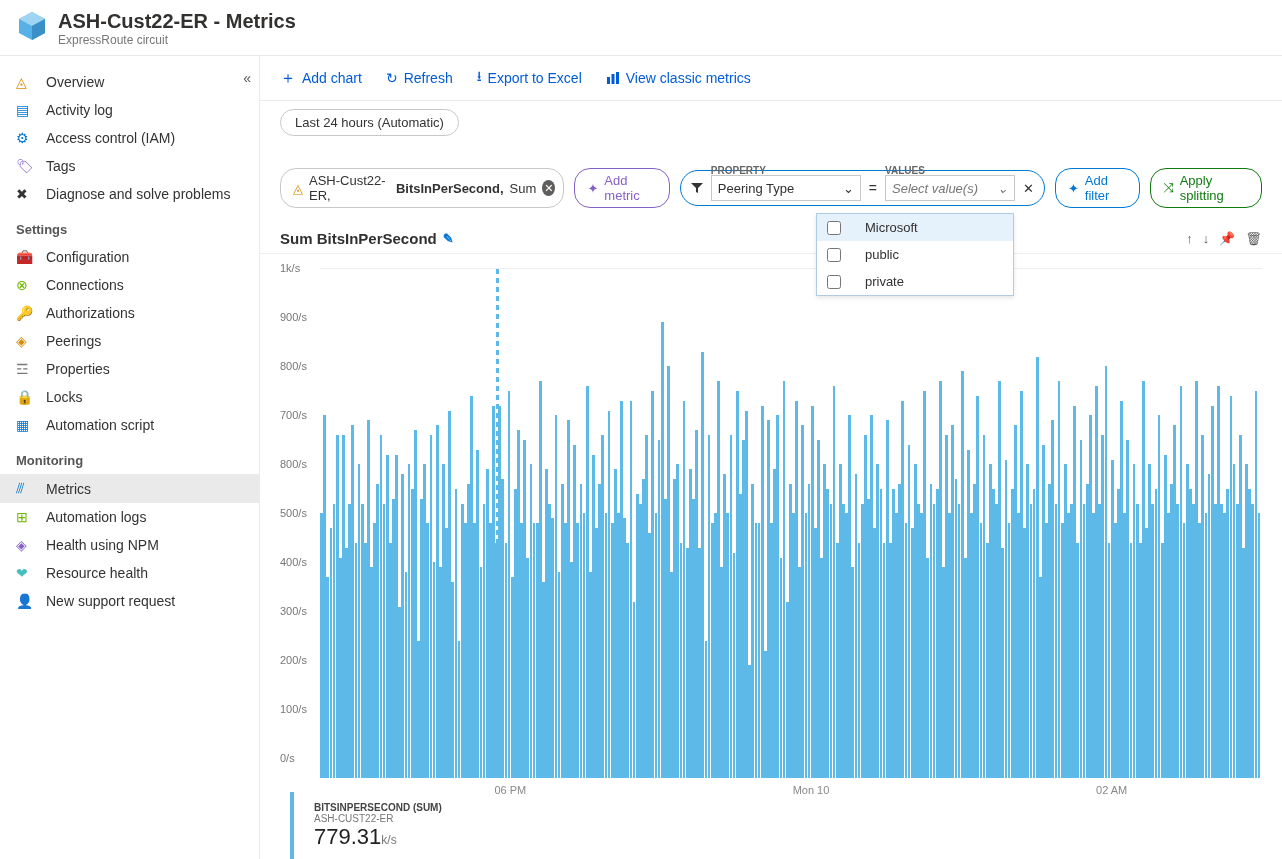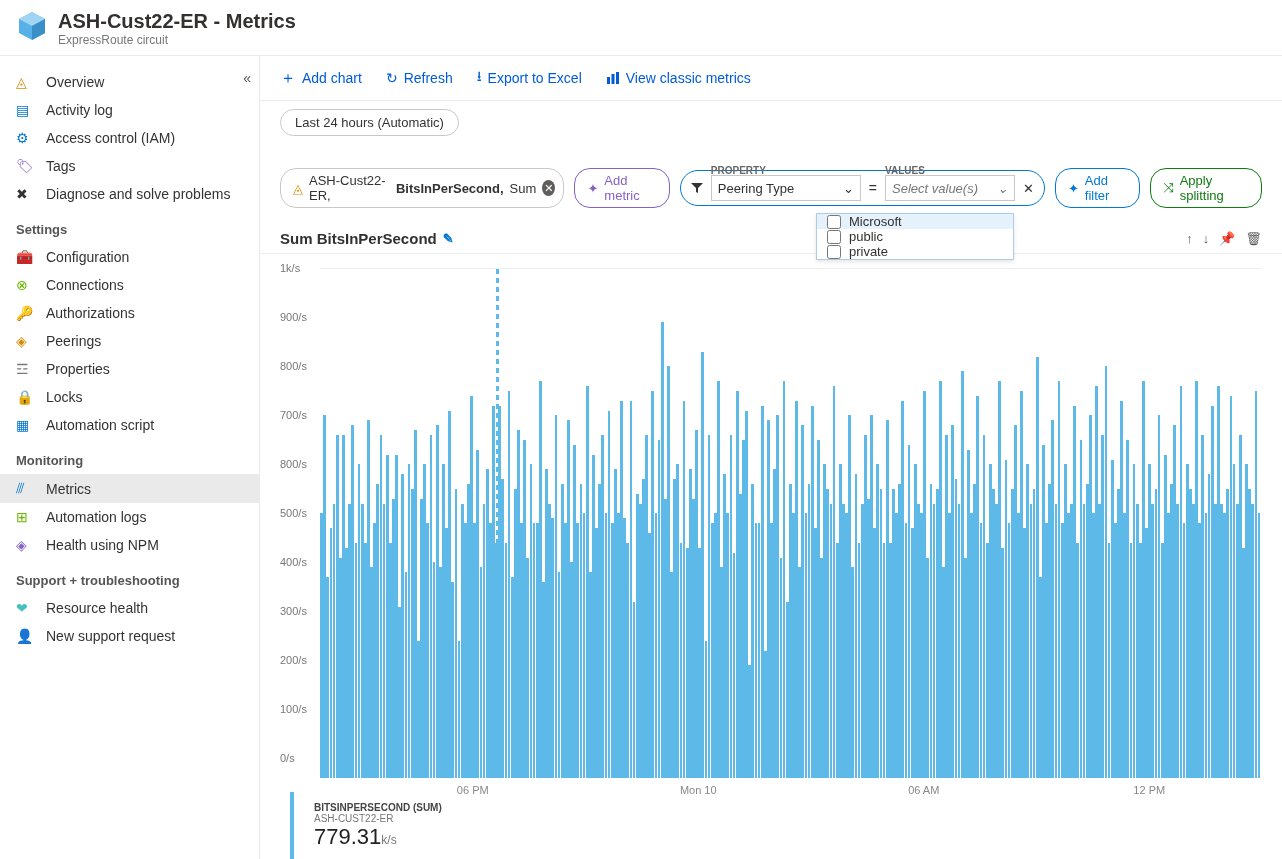--- a/index.html
+++ b/index.html
@@ -47,7 +47,7 @@
 .eq{font-size:14px;color:#333}
 
 .dropdown{position:absolute;top:42px;right:30px;width:198px;border:1px solid #b0cbe8;background:#fff;z-index:10;box-shadow:0 2px 4px rgba(0,0,0,.1)}
-.dd-item{display:flex;align-items:center;gap:8px;padding:0 10px;font-size:13px;cursor:pointer}
+.dd-item{display:flex;align-items:center;gap:24px;padding:6px 10px;font-size:13px;cursor:pointer}
 .dd-item:first-child{background:#e5f1fb}
 .dd-item input{width:14px;height:14px}
 

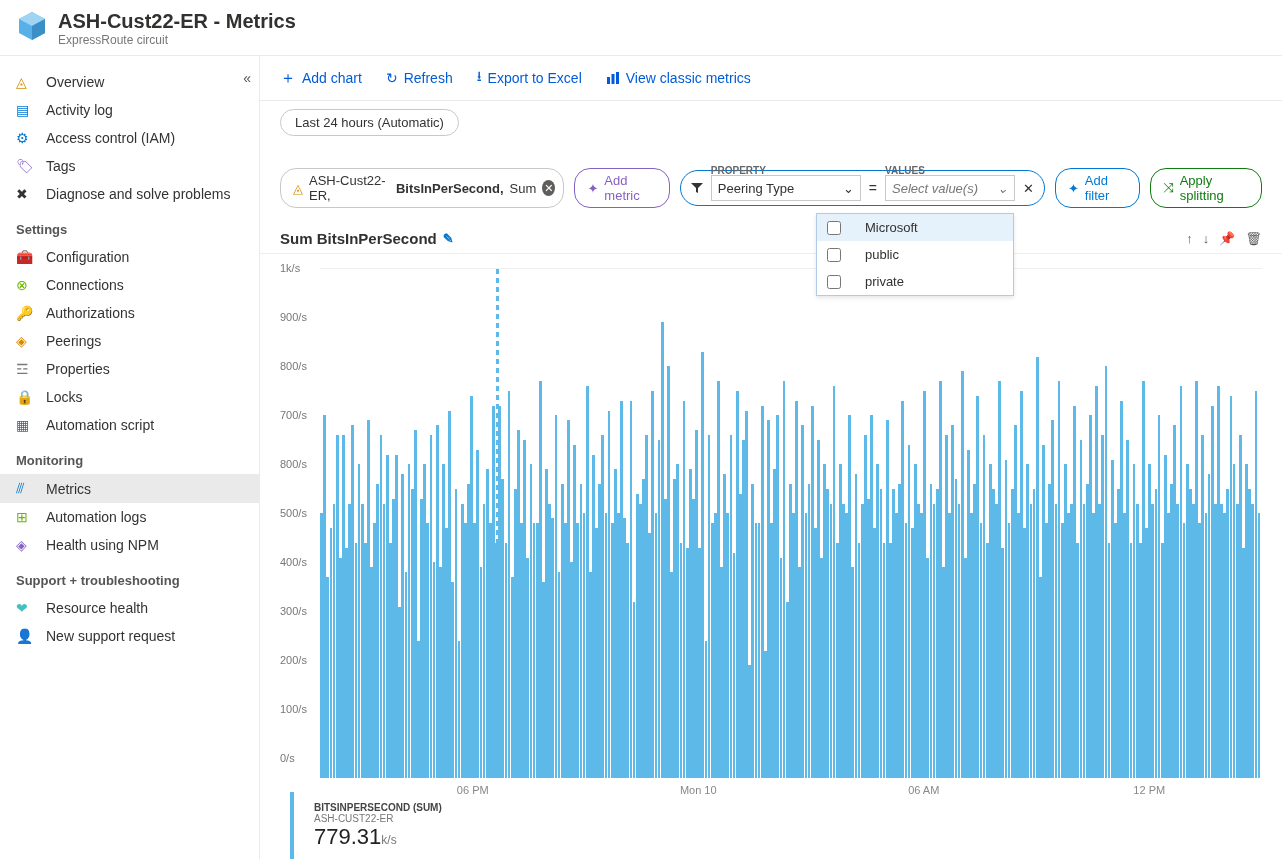--- a/index.html
+++ b/index.html
@@ -167,7 +167,6 @@
           <span>Health using NPM</span>
         </div>
       </div>
-    <div class="navhdr">Support + troubleshooting</div>
     <div id="nav-support">
         <div class="navitem">
           <span class="ic" style="color:#47bfbf">❤</span>

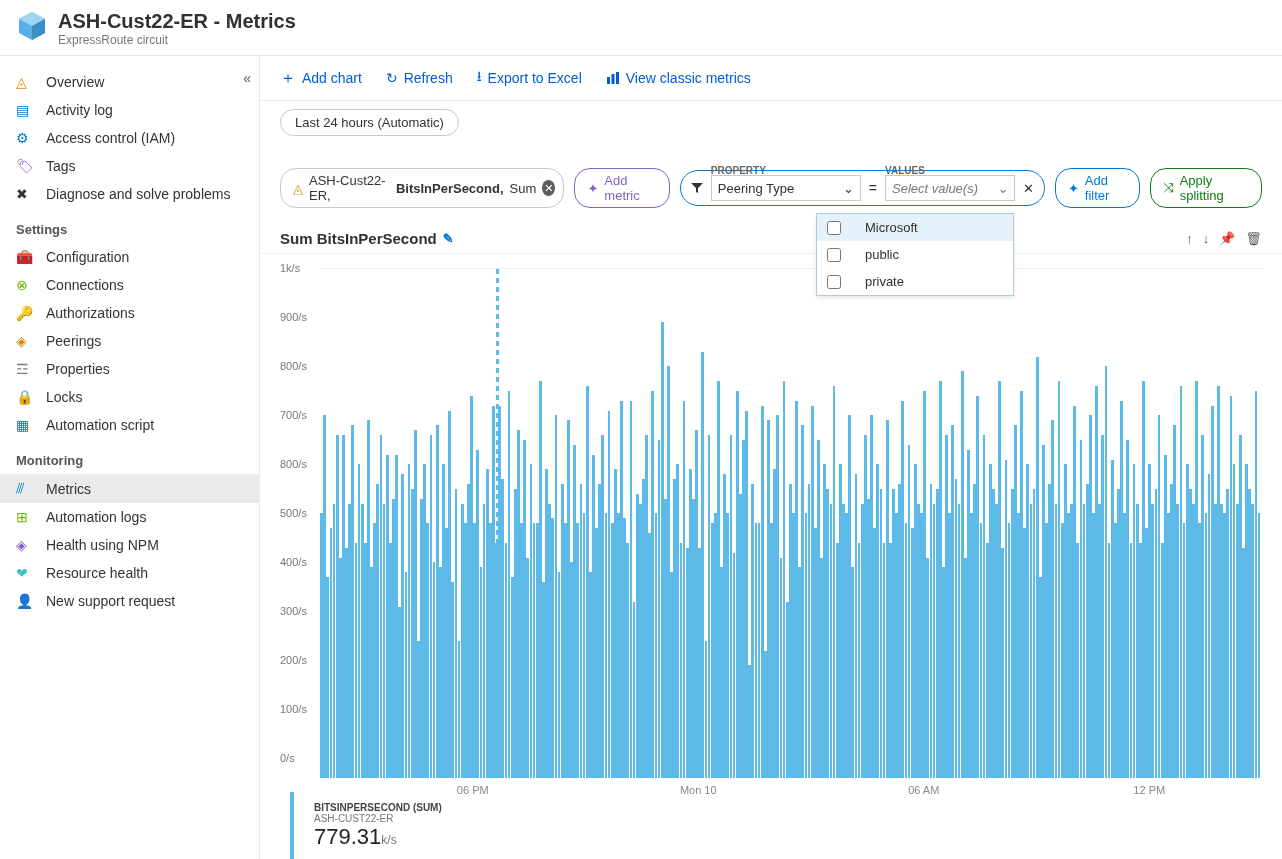--- a/index.html
+++ b/index.html
@@ -607,7 +607,7 @@
           <div class="xaxis" id="xaxis">
               <span>06 PM</span>
               <span>Mon 10</span>
-              <span>06 AM</span>
+              <span>02 AM</span>
               <span>12 PM</span>
             </div>
         </div>

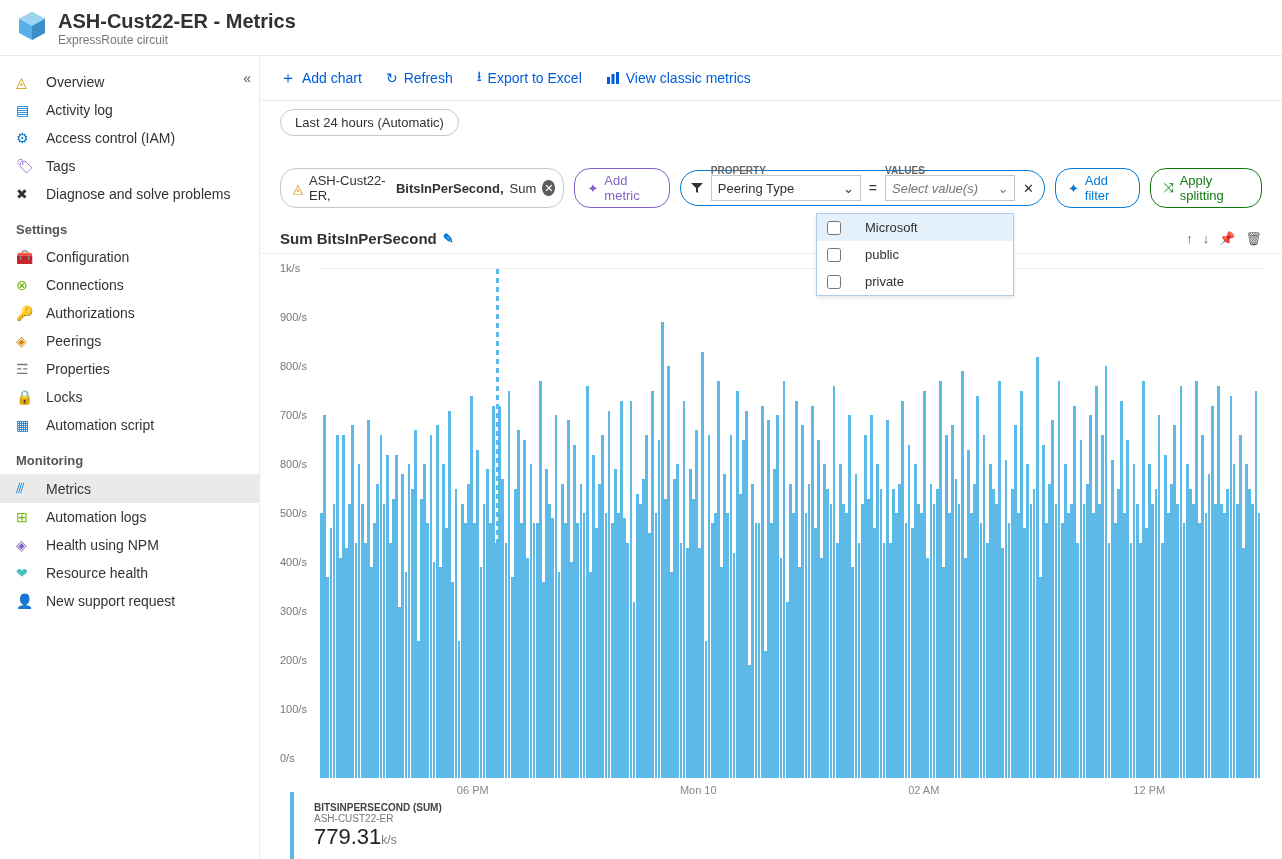--- a/index.html
+++ b/index.html
@@ -608,7 +608,6 @@
               <span>06 PM</span>
               <span>Mon 10</span>
               <span>02 AM</span>
-              <span>12 PM</span>
             </div>
         </div>
       </div>

